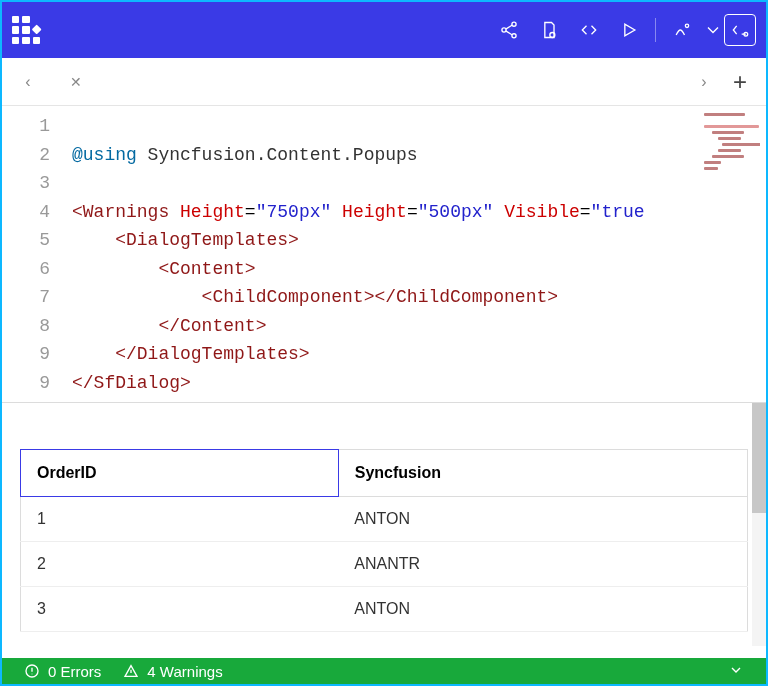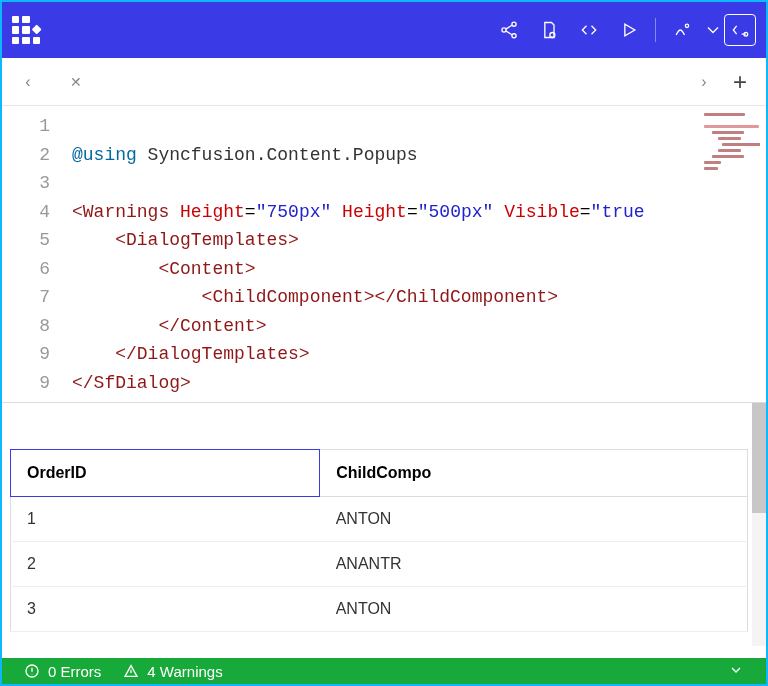--- a/index.html
+++ b/index.html
@@ -37,7 +37,7 @@
 
   
   .preview { flex:1; background:#fff; border-top:1px solid #dcdcdc; position:relative; }
-  .preview-inner { padding:46px 18px 0 8px; }
+  .preview-inner { padding:46px 18px 0 18px; }
   .scroll-track { position:absolute; right:0; top:0; width:14px; height:100%; background:#f4f4f4; }
   .scroll-thumb { position:absolute; right:0; top:0; width:14px; height:110px; background:#c7c7c7; }
 

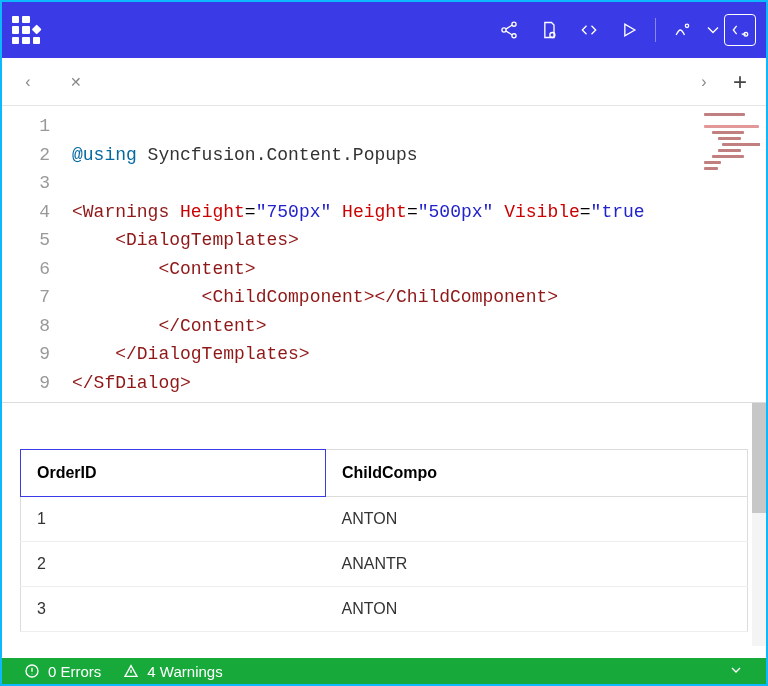--- a/index.html
+++ b/index.html
@@ -169,7 +169,7 @@
       <thead>
         <tr>
           <th>OrderID</th>
-          <th>ChildCompo</th>
+          <th>Syncfusion</th>
         </tr>
       </thead>
       <tbody>

